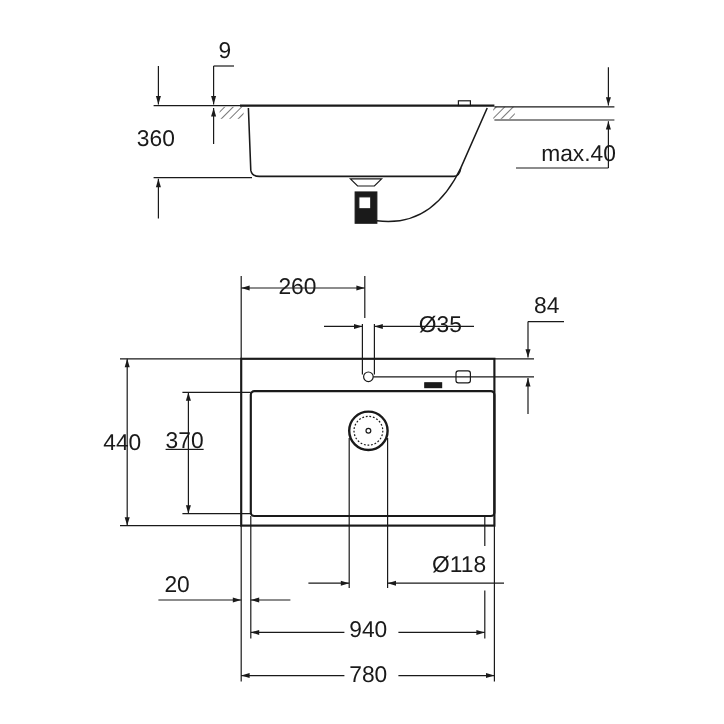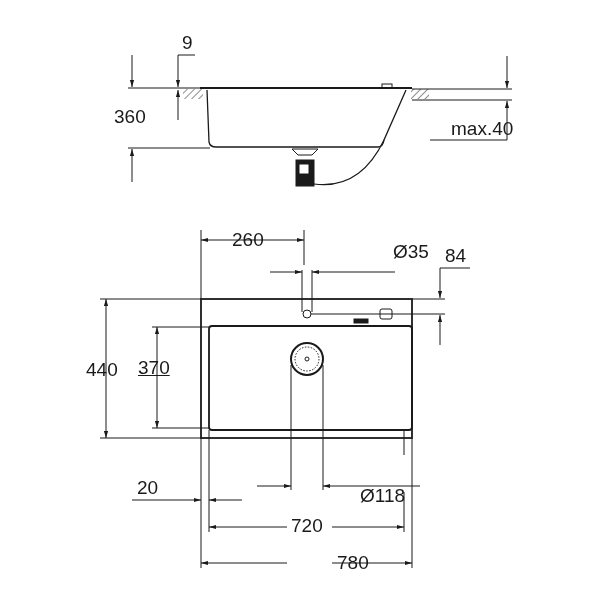--- a/index.html
+++ b/index.html
@@ -95,7 +95,7 @@
 <span class="lbl" style="left:114px;top:107px;">360</span>
 <span class="lbl" style="left:429px;top:119px;margin-left:22px;">max.40</span>
 <span class="lbl" style="left:232px;top:230px;">260</span>
-<span class="lbl" style="left:349px;top:242px;margin-left:44px;">Ø35</span>
+<span class="lbl" style="left:349px;top:262px;">Ø35</span>
 <span class="lbl" style="left:445px;top:246px;">84</span>
 <span class="lbl" style="left:86px;top:360px;">440</span>
 <span class="lbl" style="left:138px;top:358px;text-decoration:underline;">370</span>

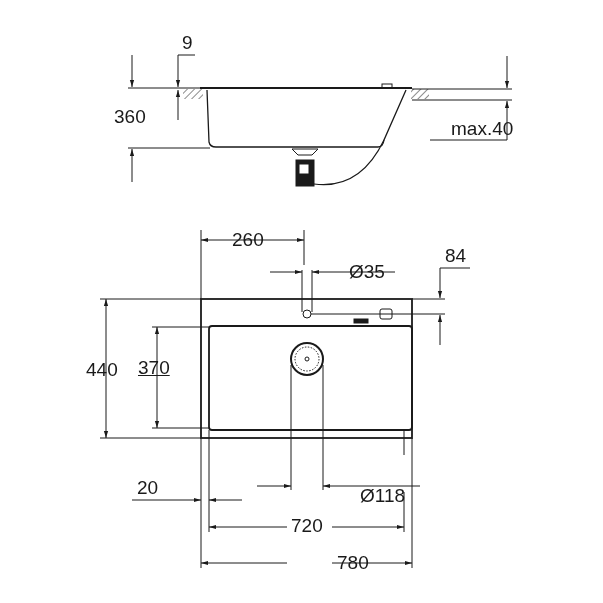--- a/index.html
+++ b/index.html
@@ -100,7 +100,7 @@
 <span class="lbl" style="left:86px;top:360px;">440</span>
 <span class="lbl" style="left:138px;top:358px;text-decoration:underline;">370</span>
 <span class="lbl" style="left:137px;top:478px;">20</span>
-<span class="lbl" style="left:360px;top:486px;">Ø118</span>
+<span class="lbl" style="left:360px;top:462px;">Ø118</span>
 <span class="lbl" style="left:291px;top:516px;">720</span>
 <span class="lbl" style="left:291px;top:553px;margin-left:46px;">780</span>
 

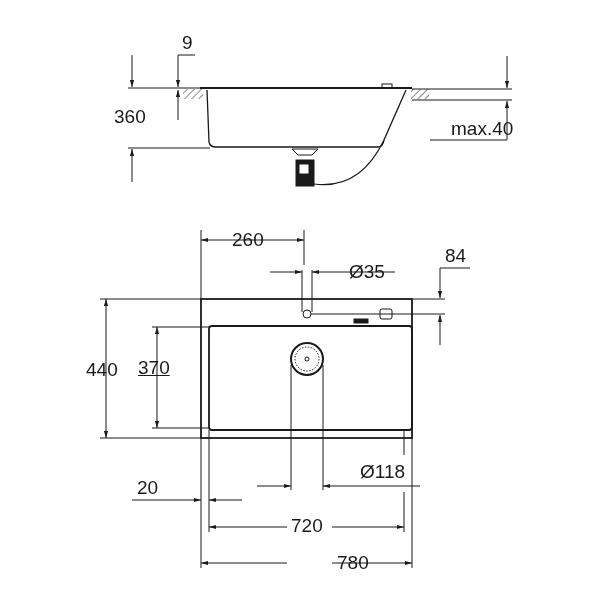--- a/index.html
+++ b/index.html
@@ -101,7 +101,7 @@
 <span class="lbl" style="left:138px;top:358px;text-decoration:underline;">370</span>
 <span class="lbl" style="left:137px;top:478px;">20</span>
 <span class="lbl" style="left:360px;top:462px;">Ø118</span>
-<span class="lbl" style="left:291px;top:516px;">720</span>
+<span class="lbl" style="left:291px;top:516px;">940</span>
 <span class="lbl" style="left:291px;top:553px;margin-left:46px;">780</span>
 
 </body></html>

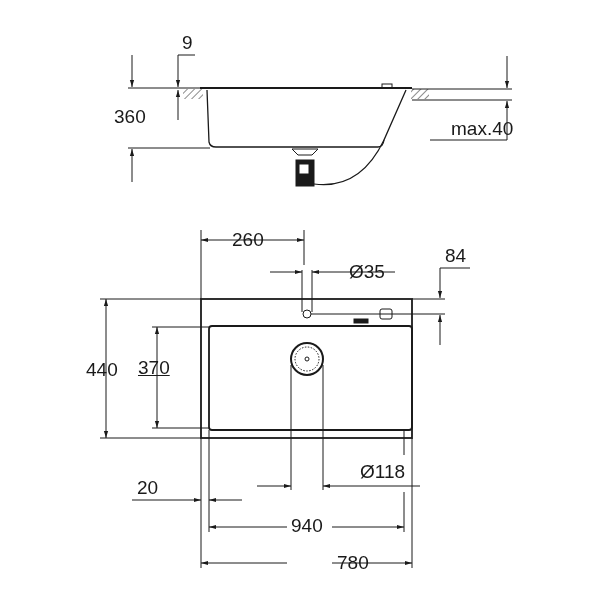--- a/index.html
+++ b/index.html
@@ -102,6 +102,6 @@
 <span class="lbl" style="left:137px;top:478px;">20</span>
 <span class="lbl" style="left:360px;top:462px;">Ø118</span>
 <span class="lbl" style="left:291px;top:516px;">940</span>
-<span class="lbl" style="left:291px;top:553px;margin-left:46px;">780</span>
+<span class="lbl" style="left:291px;top:553px;">780</span>
 
 </body></html>

